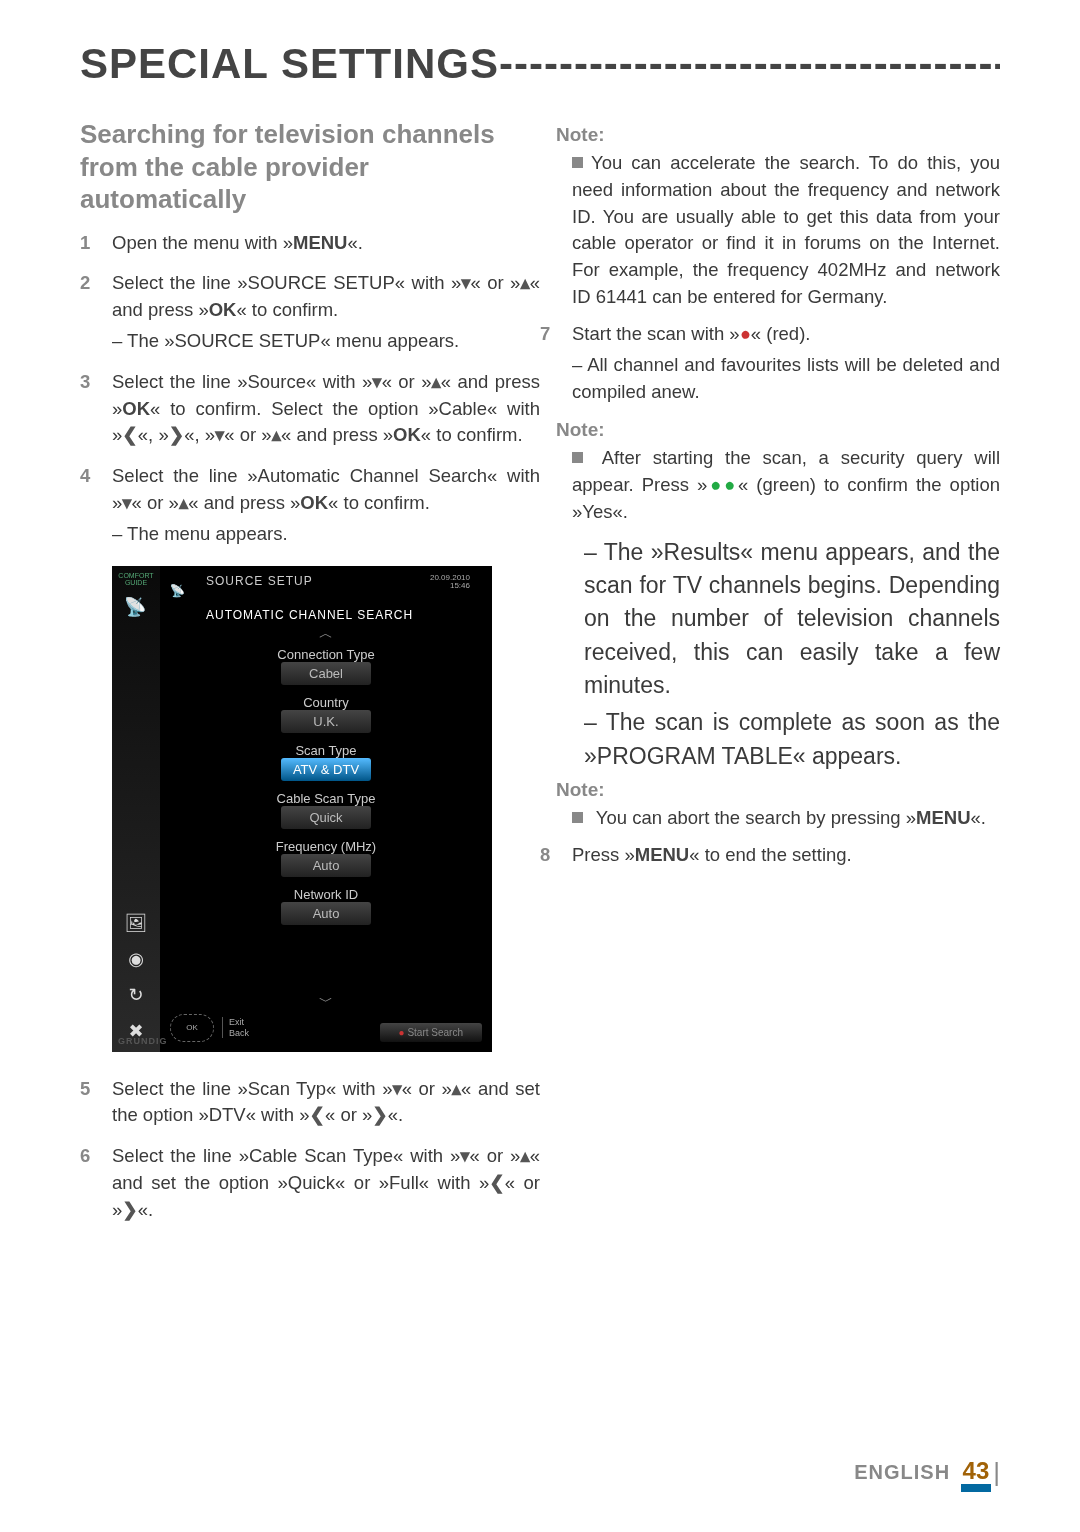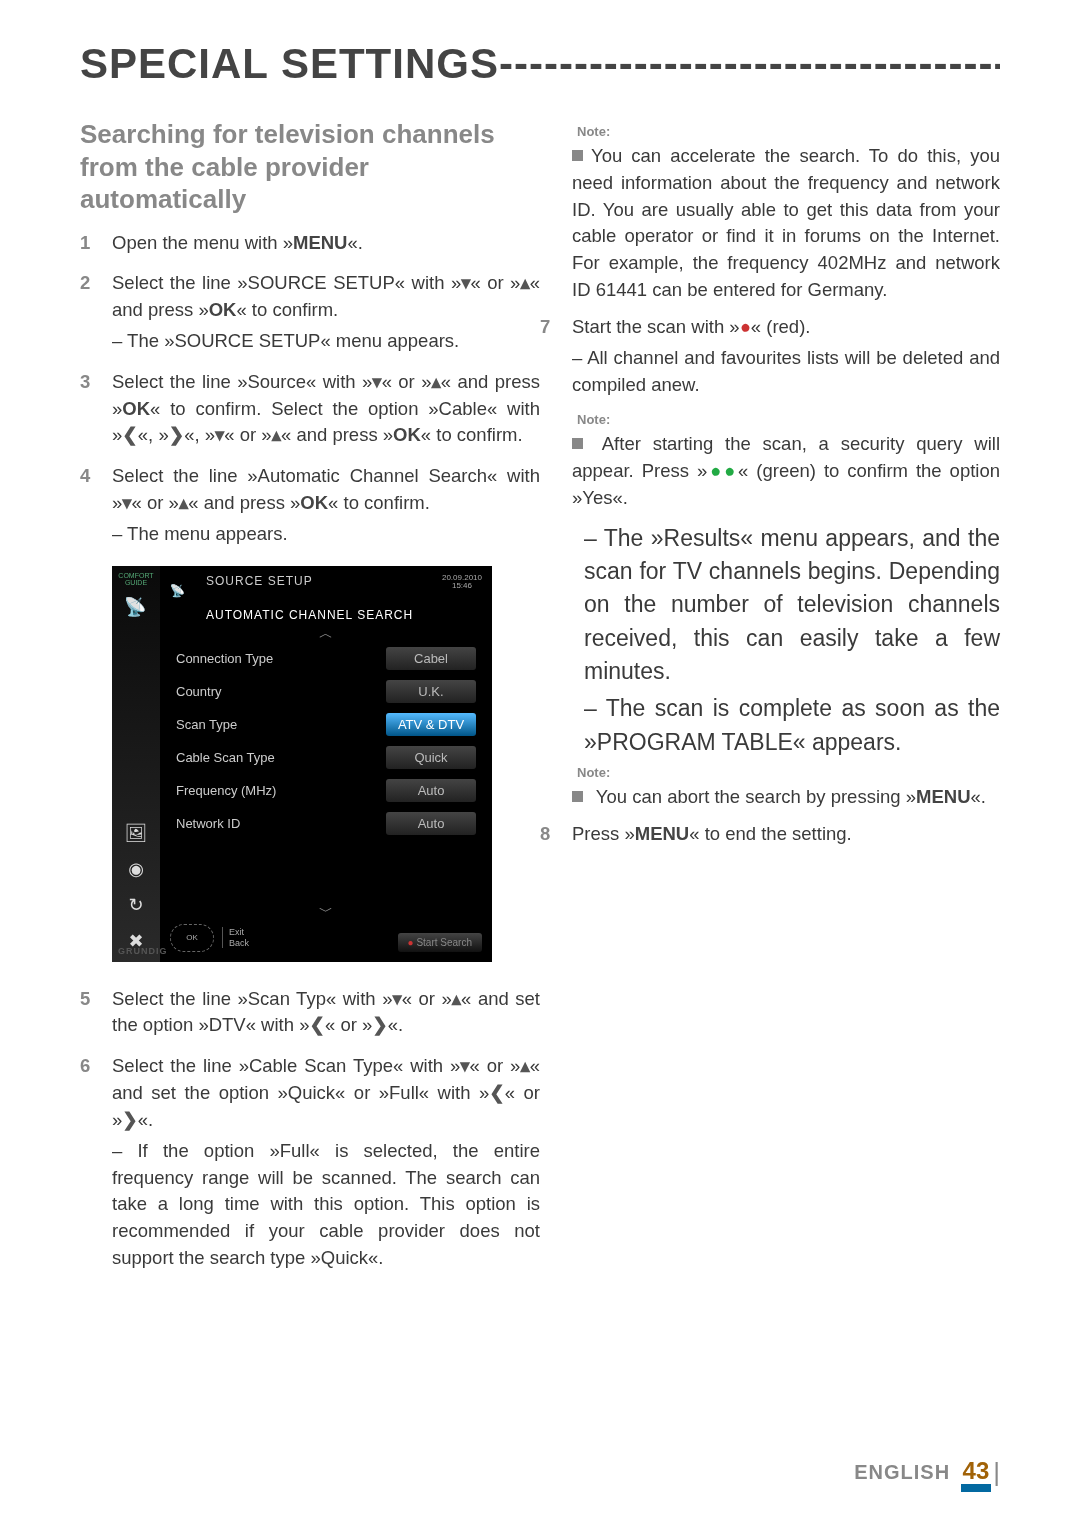--- a/index.html
+++ b/index.html
@@ -54,8 +54,8 @@
   .note-label {
     font-weight: 800;
     color: #888;
-    font-size: 13px;
-    margin: 6px 0 4px 37px;
+    font-size: 19px;
+    margin: 6px 0 4px 16px;
   }
   .note-body {
     margin: 0 0 10px 32px;

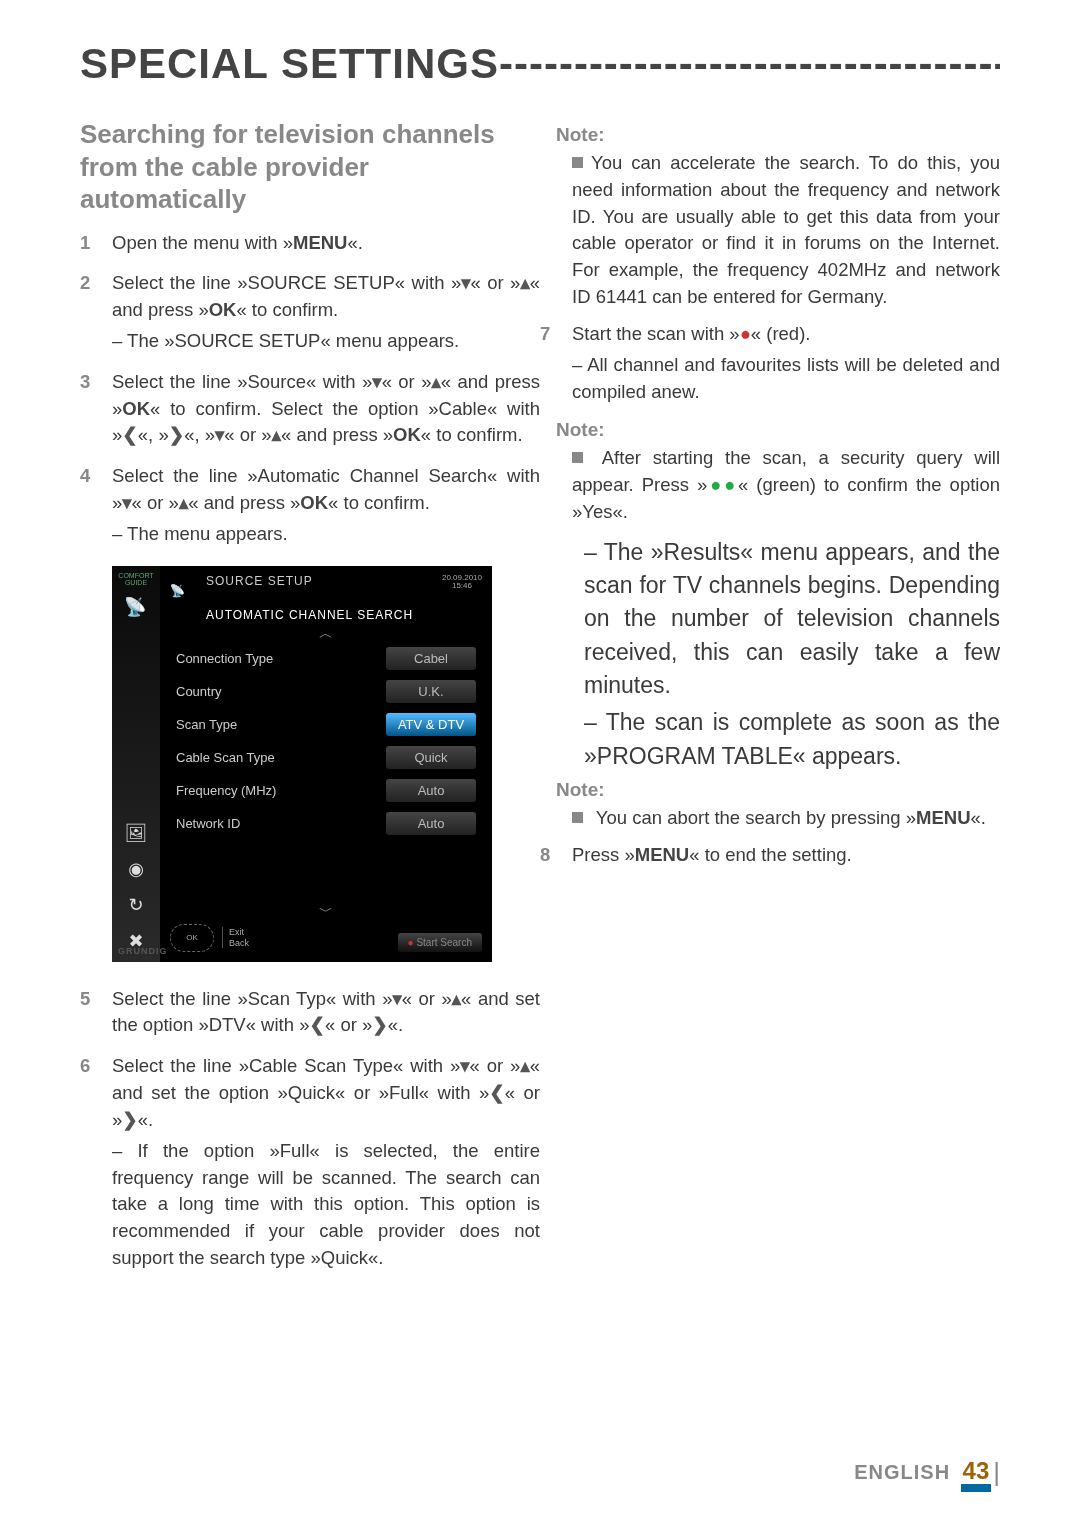--- a/index.html
+++ b/index.html
@@ -110,7 +110,7 @@
   .tv-sat { width:28px; height:28px; color:#fff; }
   .tv-title1 { font-size:12px; color:#ccc; letter-spacing:1px;}
   .tv-title2 { font-size:12px; color:#fff; letter-spacing:1px;margin-top:20px;}
-  .tv-date { position:absolute; right:10px; top:8px; font-size:8px; color:#aaa; text-align:center; line-height:1.1;}
+  .tv-date { position:absolute; right:22px; top:8px; font-size:8px; color:#aaa; text-align:right; line-height:1.1;}
   .tv-chev { text-align:center; color:#888; font-size:14px; line-height:1; margin:4px 0 2px;}
   .tv-row { display:flex; justify-content:space-between; align-items:center; padding:5px 6px; }
   .tv-row .k { color:#ccc; font-size:13px; }

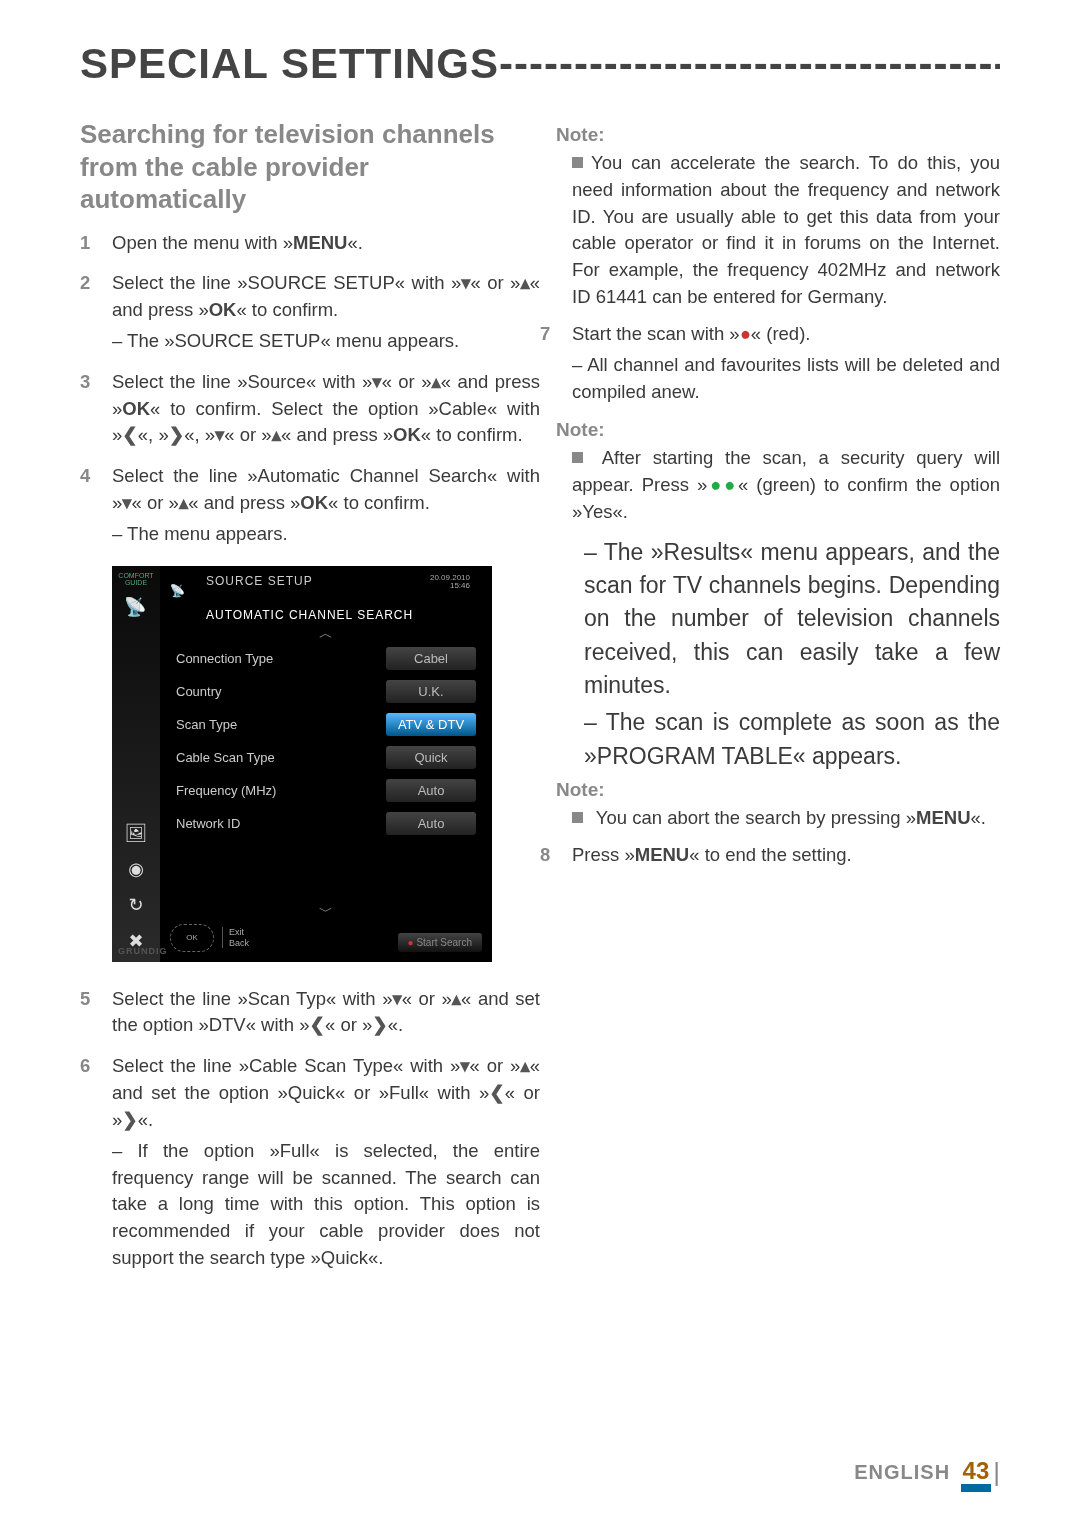--- a/index.html
+++ b/index.html
@@ -112,7 +112,7 @@
   .tv-title2 { font-size:12px; color:#fff; letter-spacing:1px;margin-top:20px;}
   .tv-date { position:absolute; right:22px; top:8px; font-size:8px; color:#aaa; text-align:right; line-height:1.1;}
   .tv-chev { text-align:center; color:#888; font-size:14px; line-height:1; margin:4px 0 2px;}
-  .tv-row { display:flex; justify-content:space-between; align-items:center; padding:5px 6px; }
+  .tv-row { display:flex; justify-content:space-between; align-items:center; padding:5px 6px;flex-direction:column; }
   .tv-row .k { color:#ccc; font-size:13px; }
   .tv-row .v { color:#bbb; font-size:13px; min-width:90px; text-align:center; background:linear-gradient(#444,#222); border-radius:3px; padding:4px 8px; }
   .tv-row.hi .v { background:linear-gradient(#5bf,#058); color:#fff; }

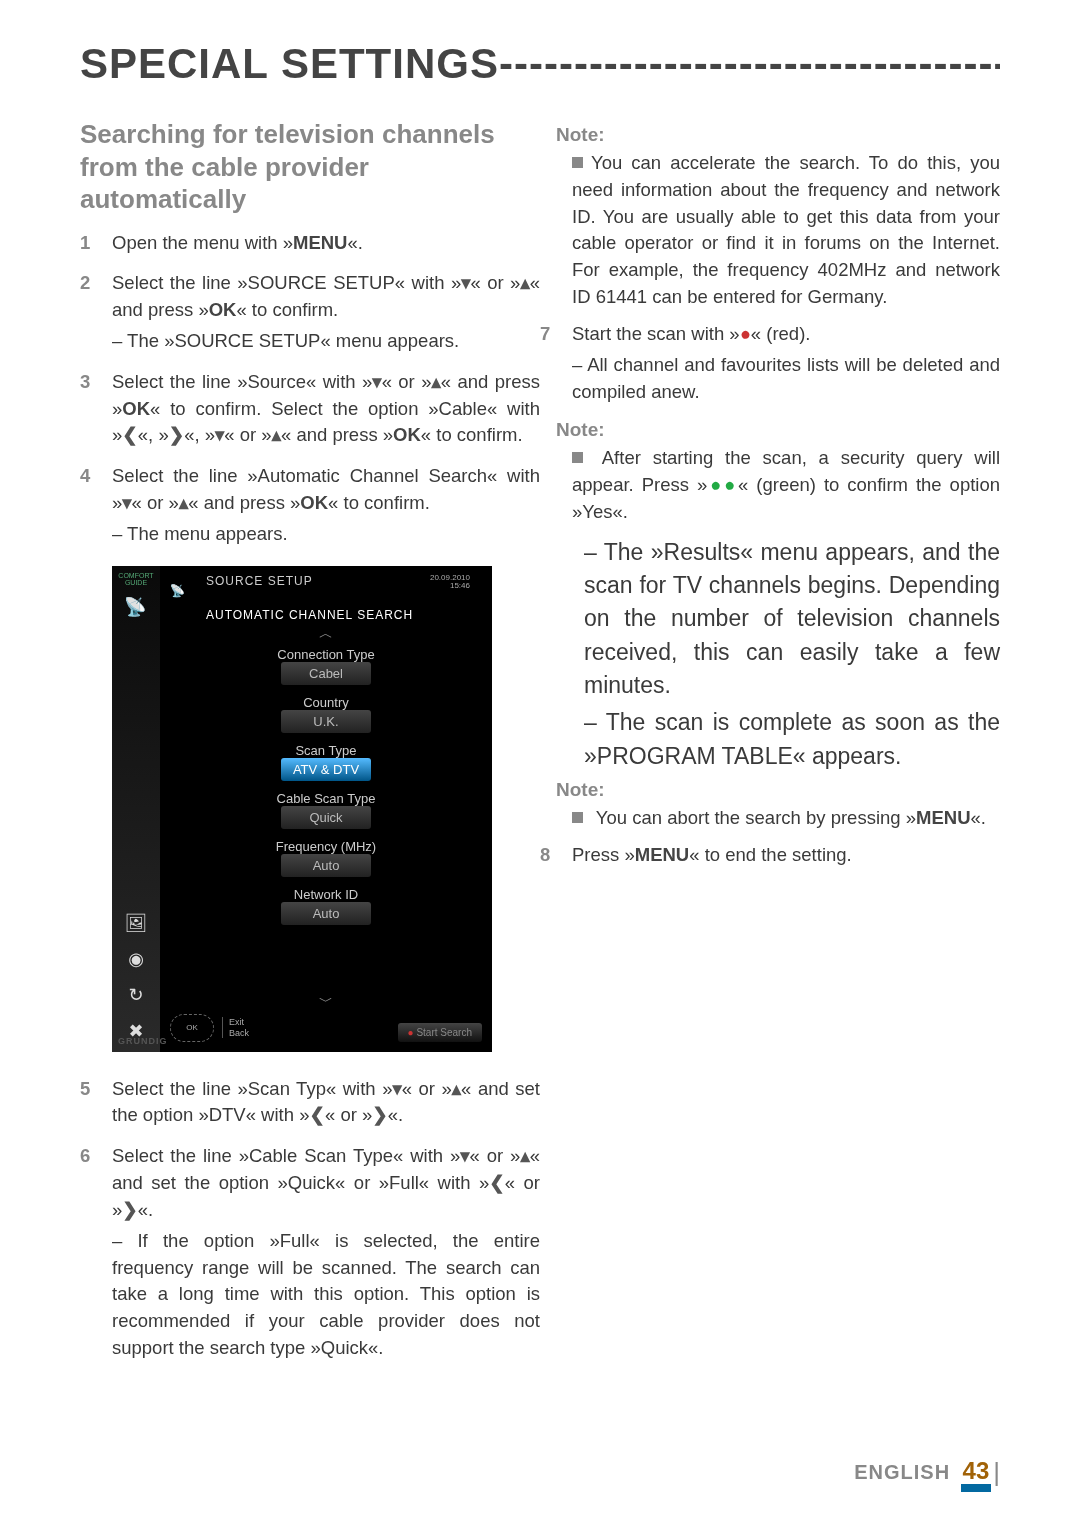--- a/index.html
+++ b/index.html
@@ -120,7 +120,7 @@
   .tv-footer { display:flex; align-items:center; gap:8px; margin-top:6px;}
   .tv-ok { width:44px; height:28px; border:1px dashed #666; border-radius:14px; display:flex; align-items:center; justify-content:center; font-size:8px; color:#aaa;}
   .tv-foot-lbls { font-size:9px; color:#aaa; line-height:1.2; border-left:1px solid #555; padding-left:6px;}
-  .tv-start { position:absolute; right:10px; bottom:10px; background:linear-gradient(#444,#111); color:#888; font-size:10px; padding:4px 10px; border-radius:3px; }
+  .tv-start { position:absolute; right:10px; bottom:10px; background:linear-gradient(#444,#111); color:#888; font-size:10px; padding:4px 19px; border-radius:3px; }
   .tv-start::before { content:"● "; color:#c33; }
   .tv-brand { position:absolute; left:6px; bottom:6px; font-size:9px; font-weight:bold; color:#555; letter-spacing:1px;}
 

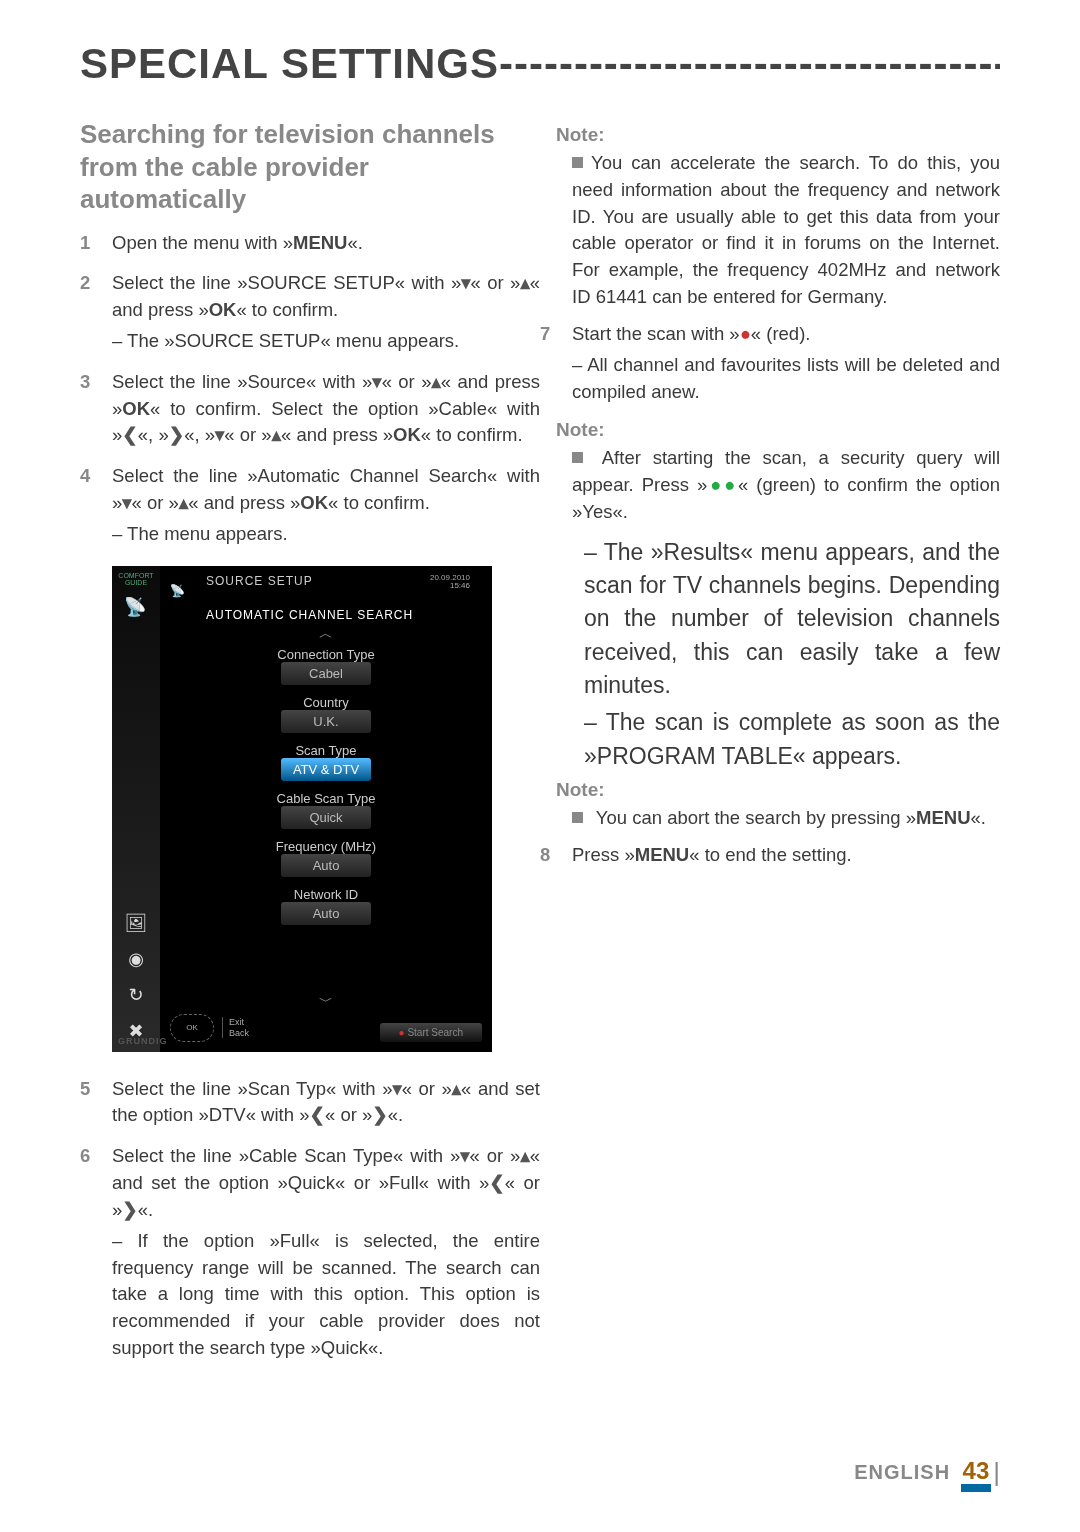--- a/index.html
+++ b/index.html
@@ -246,7 +246,6 @@
       <div class="num">6</div>
       <div class="body">
         <span>Select the line »Cable Scan Type« with »</span><span class="arrow">▾</span><span>« or »</span><span class="arrow">▴</span><span>« and set the option »Quick« or »Full« with »</span><span class="arrow">❮</span><span>« or »</span><span class="arrow">❯</span><span>«.</span>
-        <div class="sub">If the option »Full« is selected, the entire frequency range will be scanned. The search can take a long time with this option. This option is recommended if your cable provider does not support the search type »Quick«.</div>
       </div>
     </div>
   </div>

